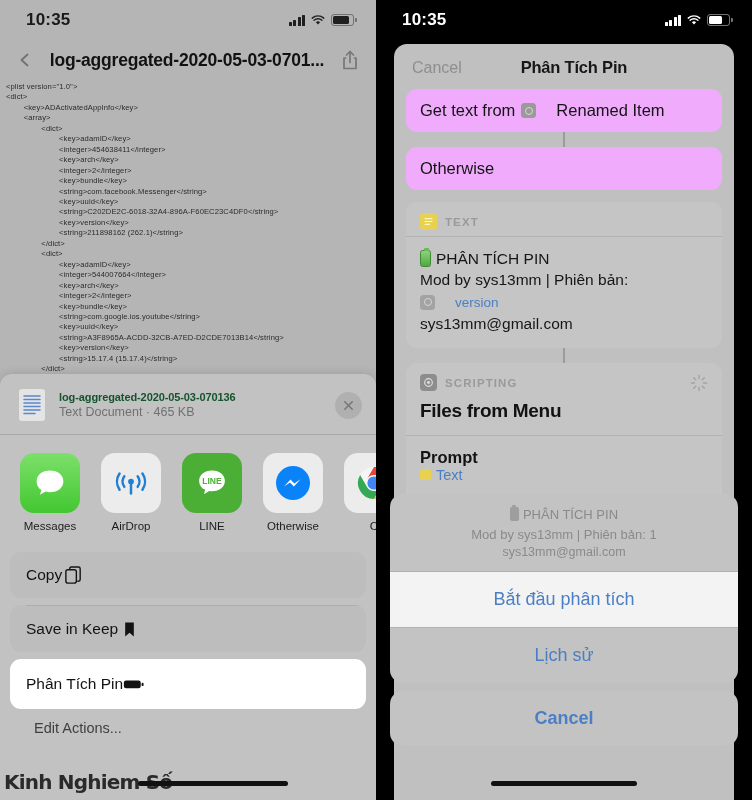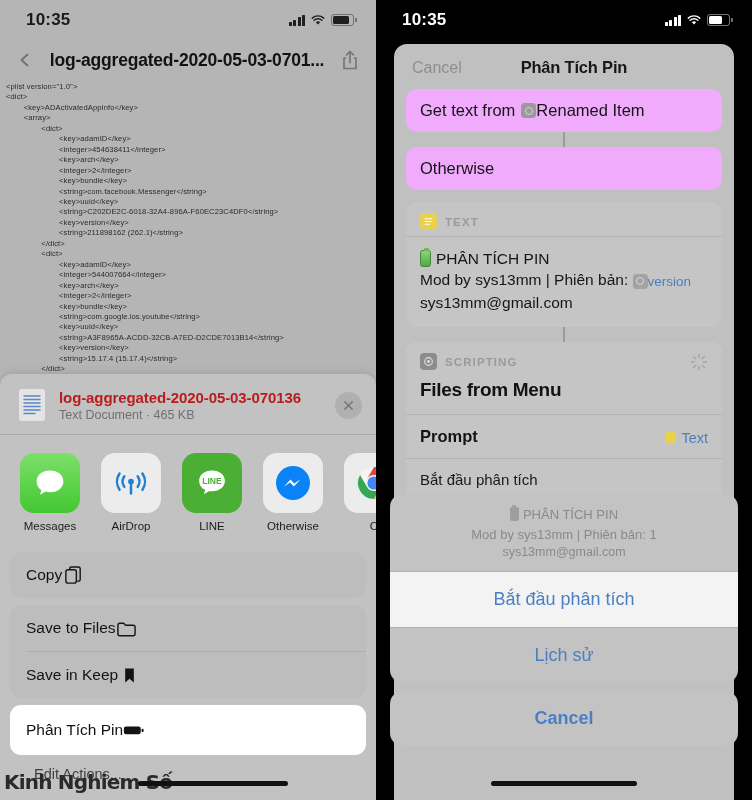--- a/index.html
+++ b/index.html
@@ -100,7 +100,7 @@
   .blk-row { font-size:16.5px; color:#141414; font-weight:500; display:flex;
              align-items:center; gap:6px; flex-wrap:wrap; }
   .conn { width:1.6px; height:15px; background:#9b9b9b; margin:0 auto; }
-  .token { display:inline-flex; align-items:center; gap:0; }
+  .token { display:inline-flex; align-items:center; gap:20px; }
   .tok-ico { width:15px; height:15px; border-radius:3.5px; background:#9a9a9a;
              display:inline-flex; align-items:center; justify-content:center; flex:0 0 auto; }
   .tok-ico .ring { width:8px; height:8px; border-radius:50%; border:1.6px solid #d6d6d6; }

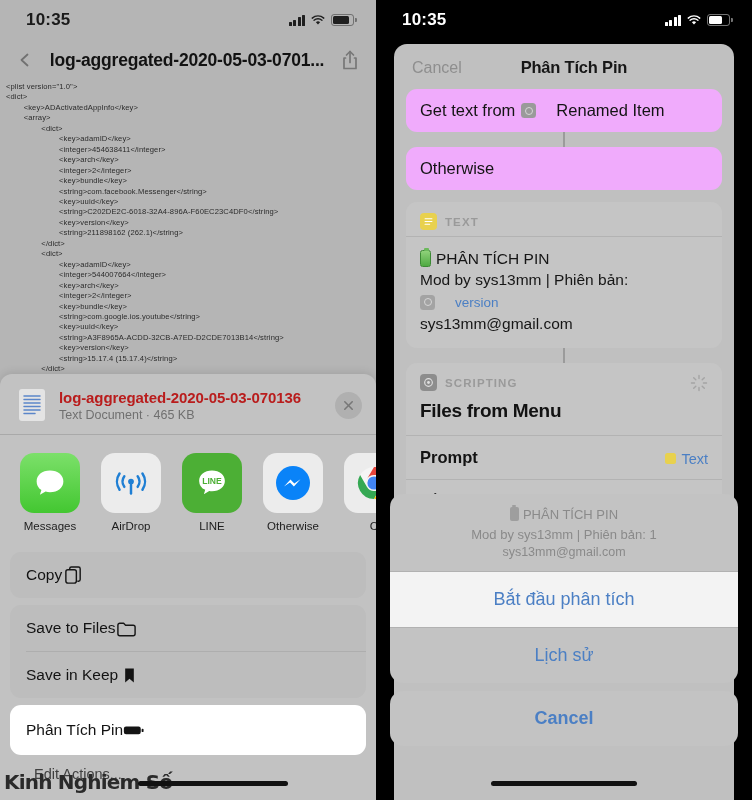--- a/index.html
+++ b/index.html
@@ -50,7 +50,7 @@
   .sheet-head { display:flex; align-items:center; gap:13px; padding:14px 14px 12px 18px; }
   .doc-ico { width:28px; height:34px; flex:0 0 auto; }
   .sh-txt { flex:1; min-width:0; }
-  .sh-title { font-size:15px; font-weight:bold; color:#b91c1c; letter-spacing:-.1px; }
+  .sh-title { font-size:11px; font-weight:bold; color:#14532d; letter-spacing:-.1px; }
   .sh-sub { font-size:12.5px; color:#707070; margin-top:2px; }
   .close-x { width:27px; height:27px; border-radius:50%; background:#b0b0b0;
              display:flex; align-items:center; justify-content:center; flex:0 0 auto; }

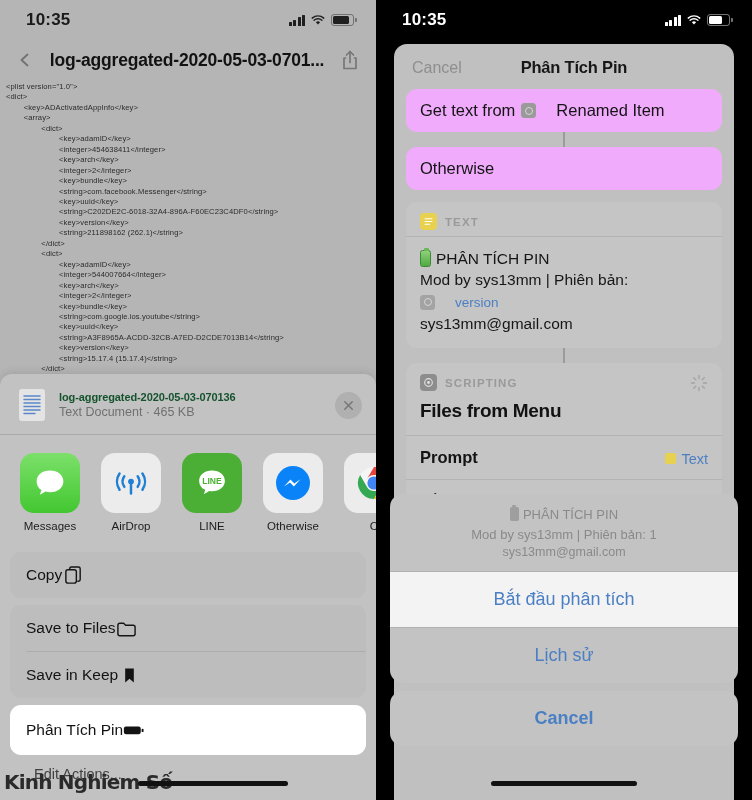--- a/index.html
+++ b/index.html
@@ -123,7 +123,7 @@
   .ver-token { color:#4b7fc4; font-size:13.5px; }
   .ver-token .tok-ico { background:#a3a3a3; }
 
-  .kv { display:flex; align-items:flex-end; justify-content:space-between; padding:12px 14px; }
+  .kv { display:flex; align-items:flex-start; justify-content:space-between; padding:12px 14px;flex-direction:column; }
   .kv-k { font-size:16.5px; font-weight:bold; color:#131313; }
   .kv-v { display:flex; align-items:center; gap:5px; font-size:14.5px; color:#4b7fc4; }
   .sw { width:11px; height:11px; border-radius:2.5px; background:#e8d14e; }

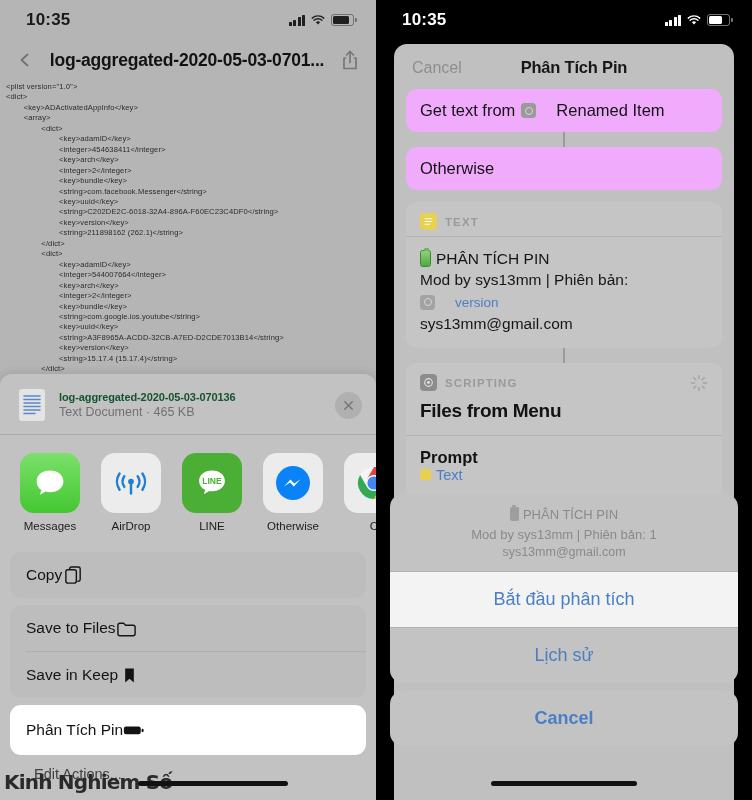--- a/index.html
+++ b/index.html
@@ -318,14 +318,6 @@
         </div>
 
         <div class="act-group" style="margin-top:7px">
-          <div class="act">
-            <div class="act-lbl">Save to Files</div>
-            <div class="act-ico">
-              <svg viewBox="0 0 22 22" width="21" height="21">
-                  <path d="M2 7.5a2 2 0 0 1 2-2h4l2 2h8a2 2 0 0 1 2 2v7a2 2 0 0 1-2 2H4a2 2 0 0 1-2-2z" fill="none" stroke="#161616" stroke-width="1.5" stroke-linejoin="round"></path>
-                </svg>
-            </div>
-          </div>
           <div class="act-sep"></div>
           <div class="act">
             <div class="act-lbl">Save in Keep</div>

